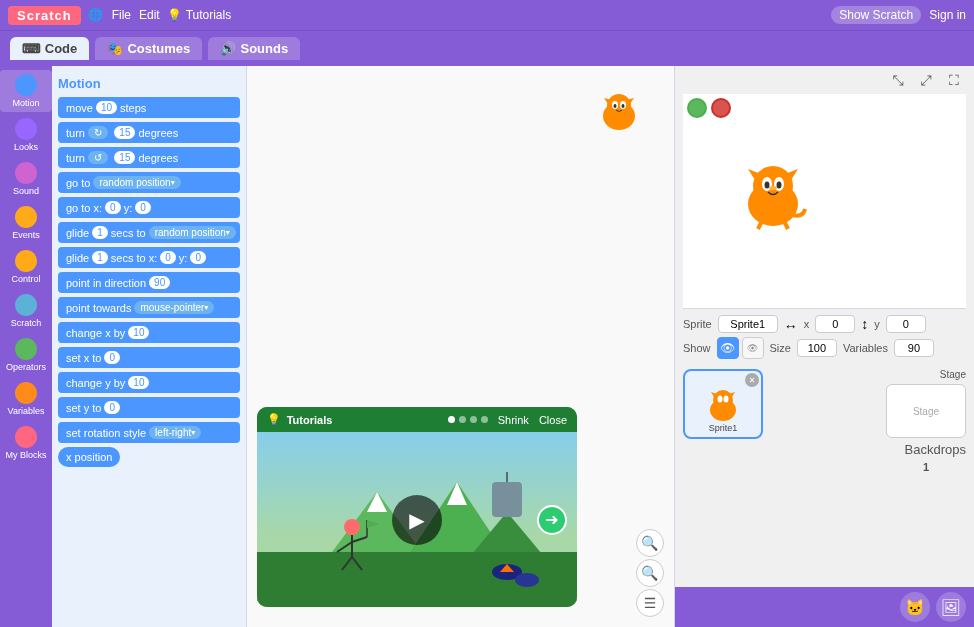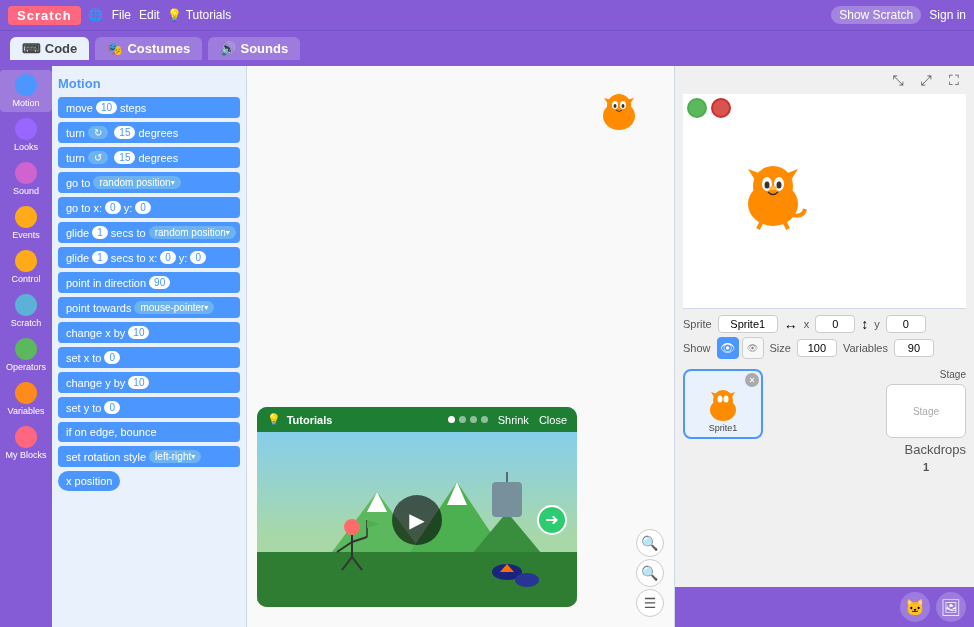--- a/index.html
+++ b/index.html
@@ -452,9 +452,6 @@
       <span class="block-num">0</span>
     </div>
 
-    <div class="block motion">
-      <span>if on edge, bounce</span>
-    </div>
 
     <div class="block motion">
       <span>set rotation style </span>

